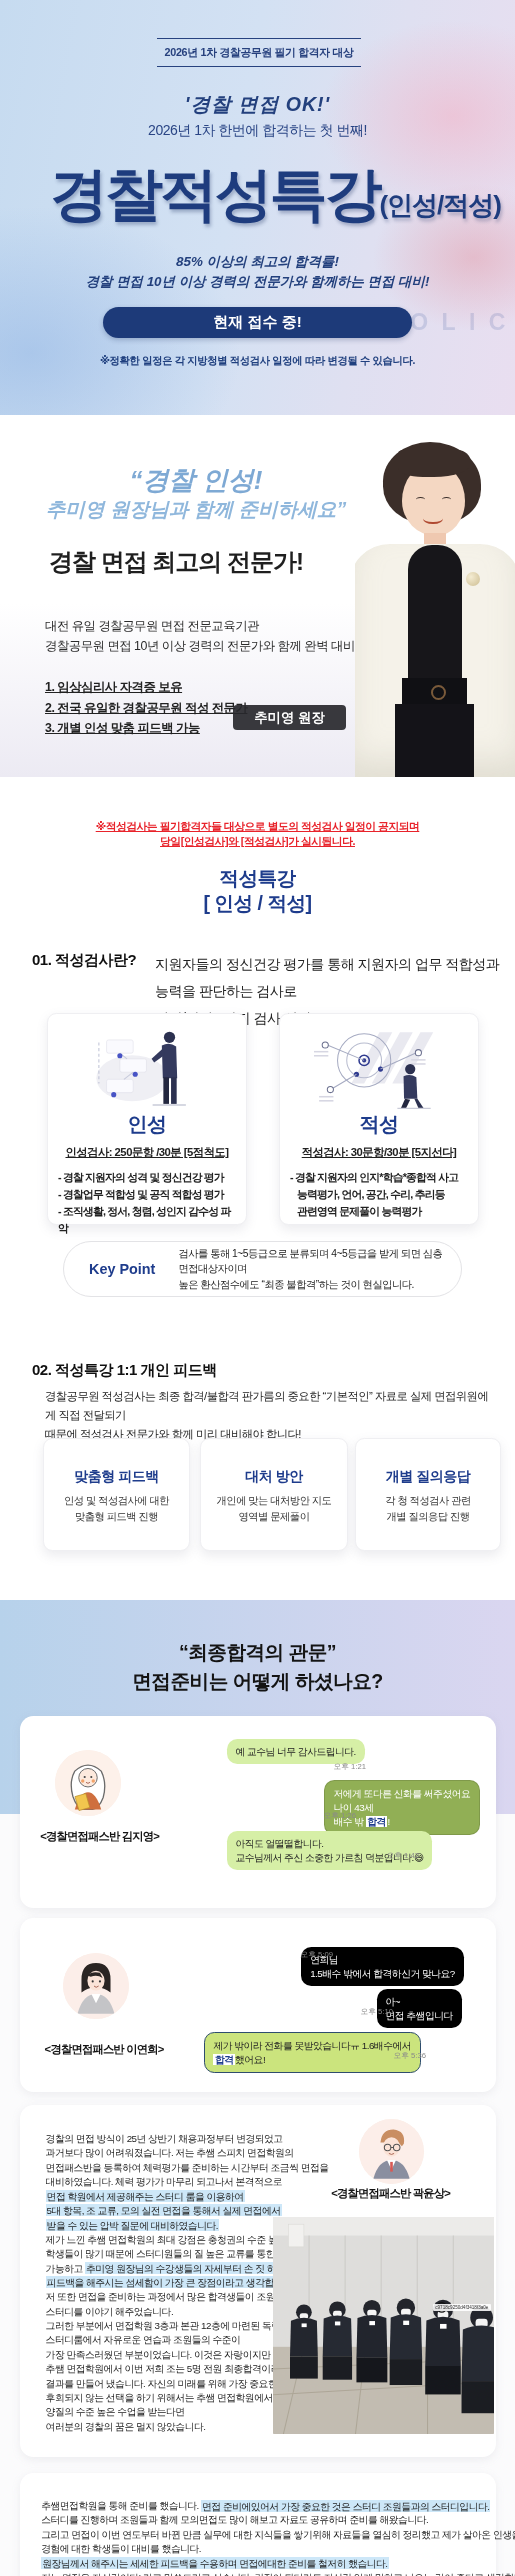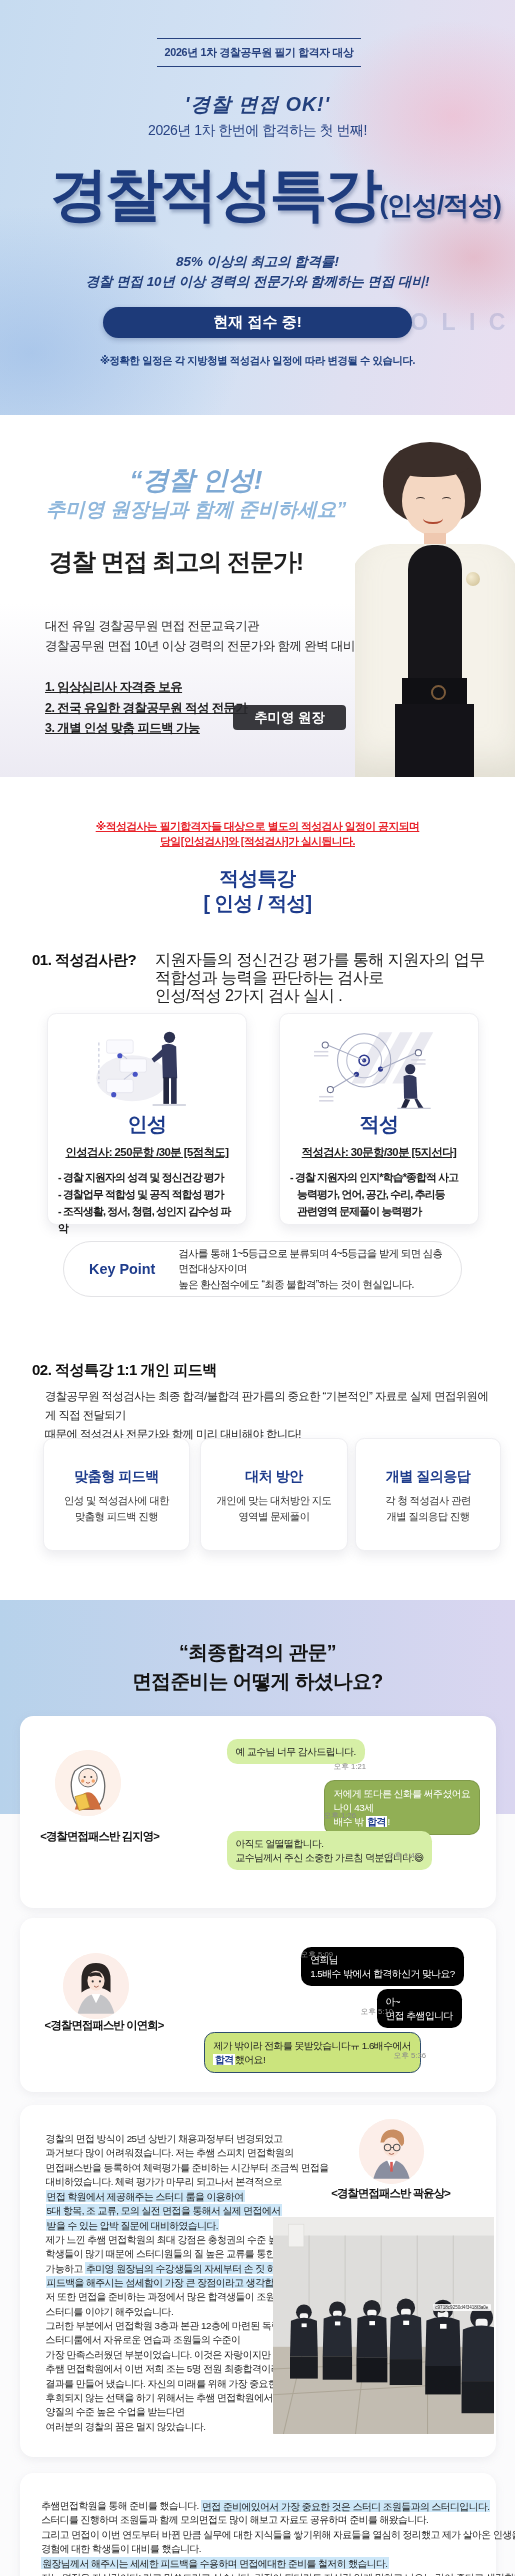--- a/index.html
+++ b/index.html
@@ -63,7 +63,7 @@
     text-decoration:underline;letter-spacing:-0.5px;}
   .sec-title{left:0;width:515px;text-align:center;color:#1e3c8c;font-size:19.6px;font-weight:800;letter-spacing:-0.5px;}
   .blk-label{left:32px;font-size:15px;font-weight:800;color:#101010;letter-spacing:-0.5px;}
-  .s01-desc{top:951px;left:155px;width:345px;font-size:16px;color:#222;line-height:18px;letter-spacing:-0.5px;}
+  .s01-desc{top:951px;left:155px;width:345px;font-size:14px;color:#222;line-height:27px;letter-spacing:-0.5px;}
   .card{position:absolute;background:#fff;border:0.5px solid #efeff2;border-radius:9.3px;
     box-shadow:0 4.1px 10.3px rgba(120,120,140,.14);}
   .tcard{top:1013px;width:198px;height:210px;}

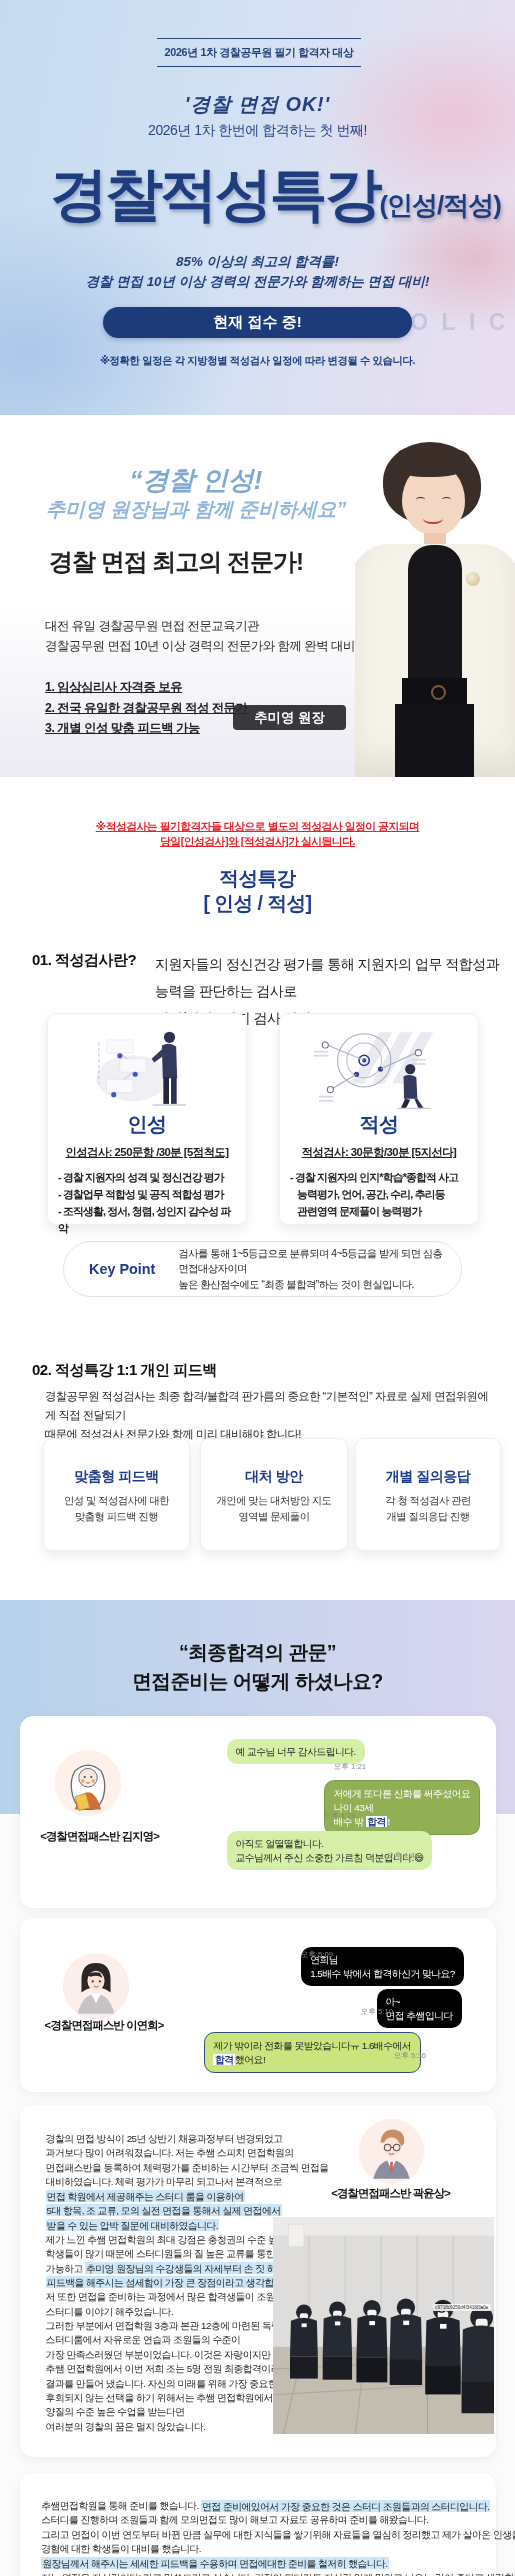--- a/index.html
+++ b/index.html
@@ -313,7 +313,7 @@
         <path d="M43 62 L50 76 L57 62Z" fill="#ffffff"></path>
       </svg>
     </div>
-    <div class="cap" style="left:25px;top:100px;width:108px;">&lt;경찰면접패스반 이연희&gt;</div>
+    <div class="cap" style="left:25px;top:124px;width:108px;">&lt;경찰면접패스반 이연희&gt;</div>
     <div class="bub purple" style="right:32px;top:29px;">
       <div>연희님</div>
       <div>1.5배수 밖에서 합격하신거 맞나요?</div>

